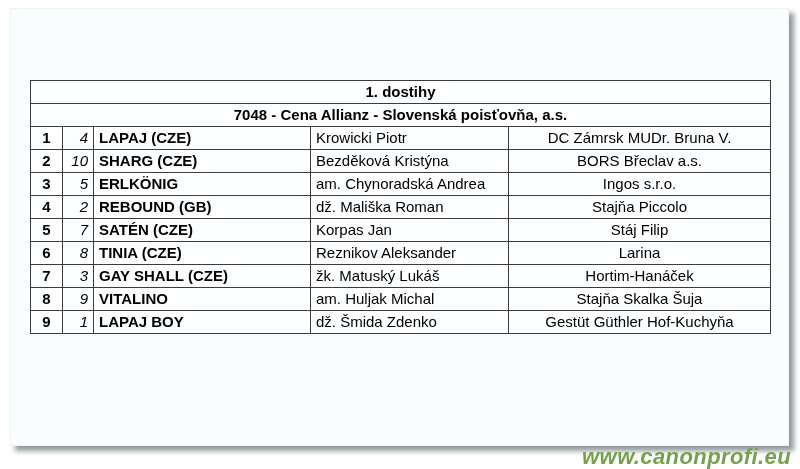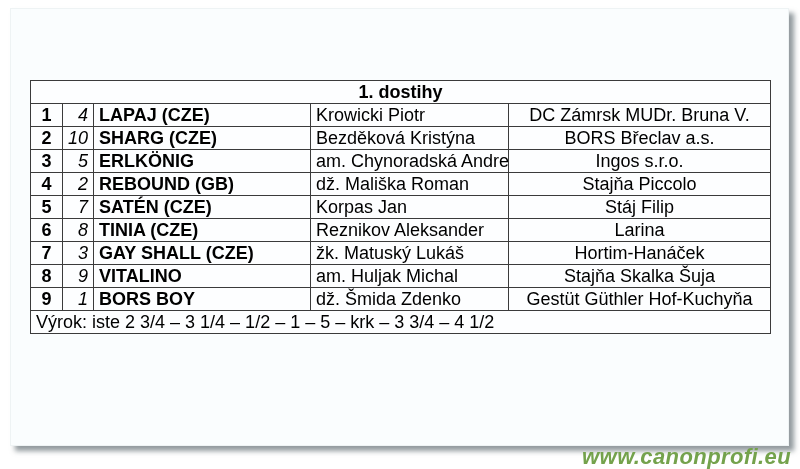--- a/index.html
+++ b/index.html
@@ -38,7 +38,7 @@
   table.race-table td {
     border: 1px solid #3b3b3b;
     height: 22px;
-    font-size: 18px;
+    font-size: 15px;
     line-height: 22px;
     padding: 0 5px;
     white-space: nowrap;

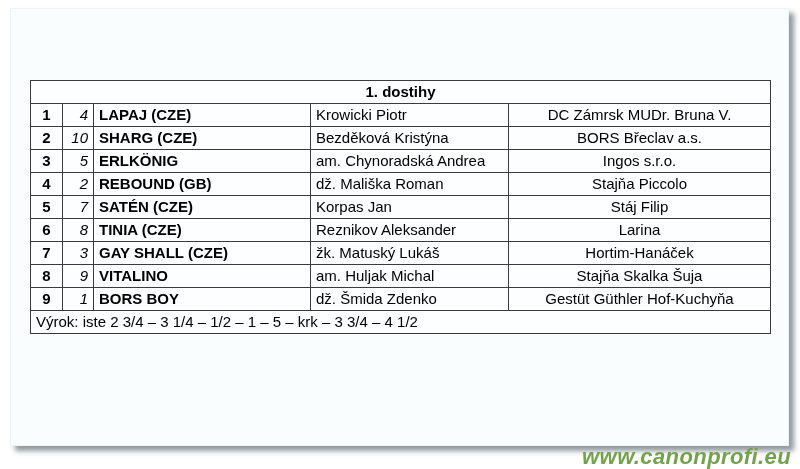--- a/index.html
+++ b/index.html
@@ -108,6 +108,9 @@
         <td class="hdr-title" colspan="5">1. dostihy</td>
       </tr>
 
+      <tr>
+        <td class="hdr-title" colspan="5">7048 - Cena Allianz - Slovenská poisťovňa, a.s.</td>
+      </tr>
 
 
       <tr class="winner-row">

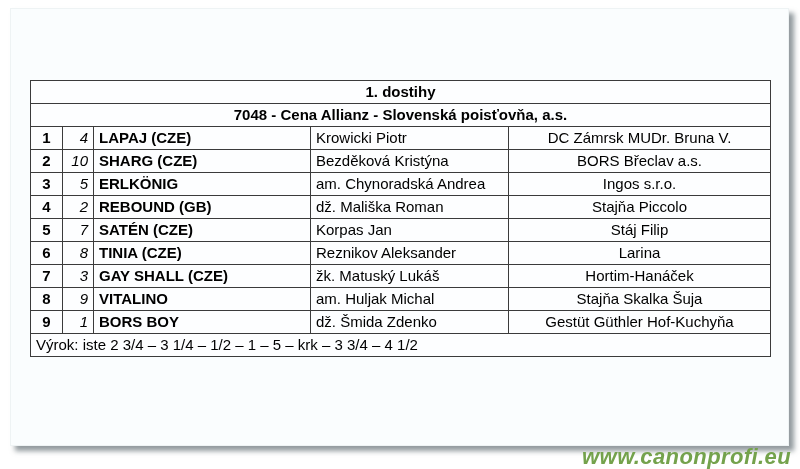--- a/index.html
+++ b/index.html
@@ -180,7 +180,7 @@
       <tr>
         <td class="place">9</td>
         <td class="num">1</td>
-        <td class="horse">BORS BOY</td>
+        <td class="horse">LAPAJ BOY</td>
         <td class="jockey">dž. Šmida Zdenko</td>
         <td class="owner">Gestüt Güthler Hof-Kuchyňa</td>
       </tr>

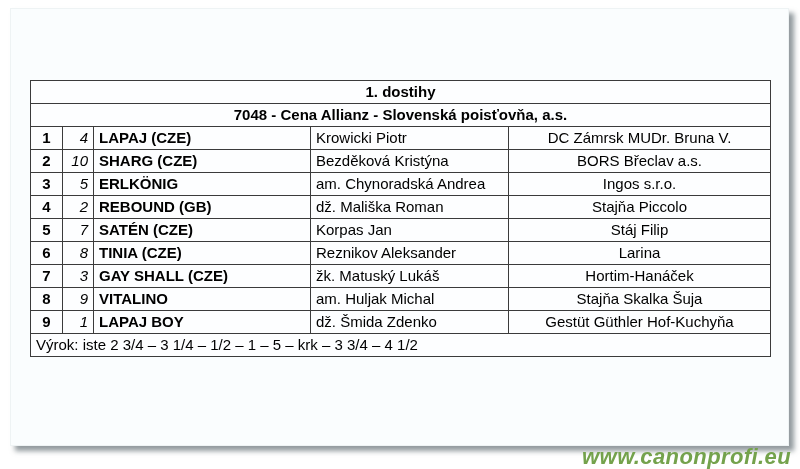--- a/index.html
+++ b/index.html
@@ -185,9 +185,6 @@
         <td class="owner">Gestüt Güthler Hof-Kuchyňa</td>
       </tr>
 
-      <tr>
-        <td class="verdict" colspan="5">Výrok: iste 2 3/4 – 3 1/4 – 1/2 – 1 – 5 – krk – 3 3/4 – 4 1/2</td>
-      </tr>
     </tbody>
       </table>
 

